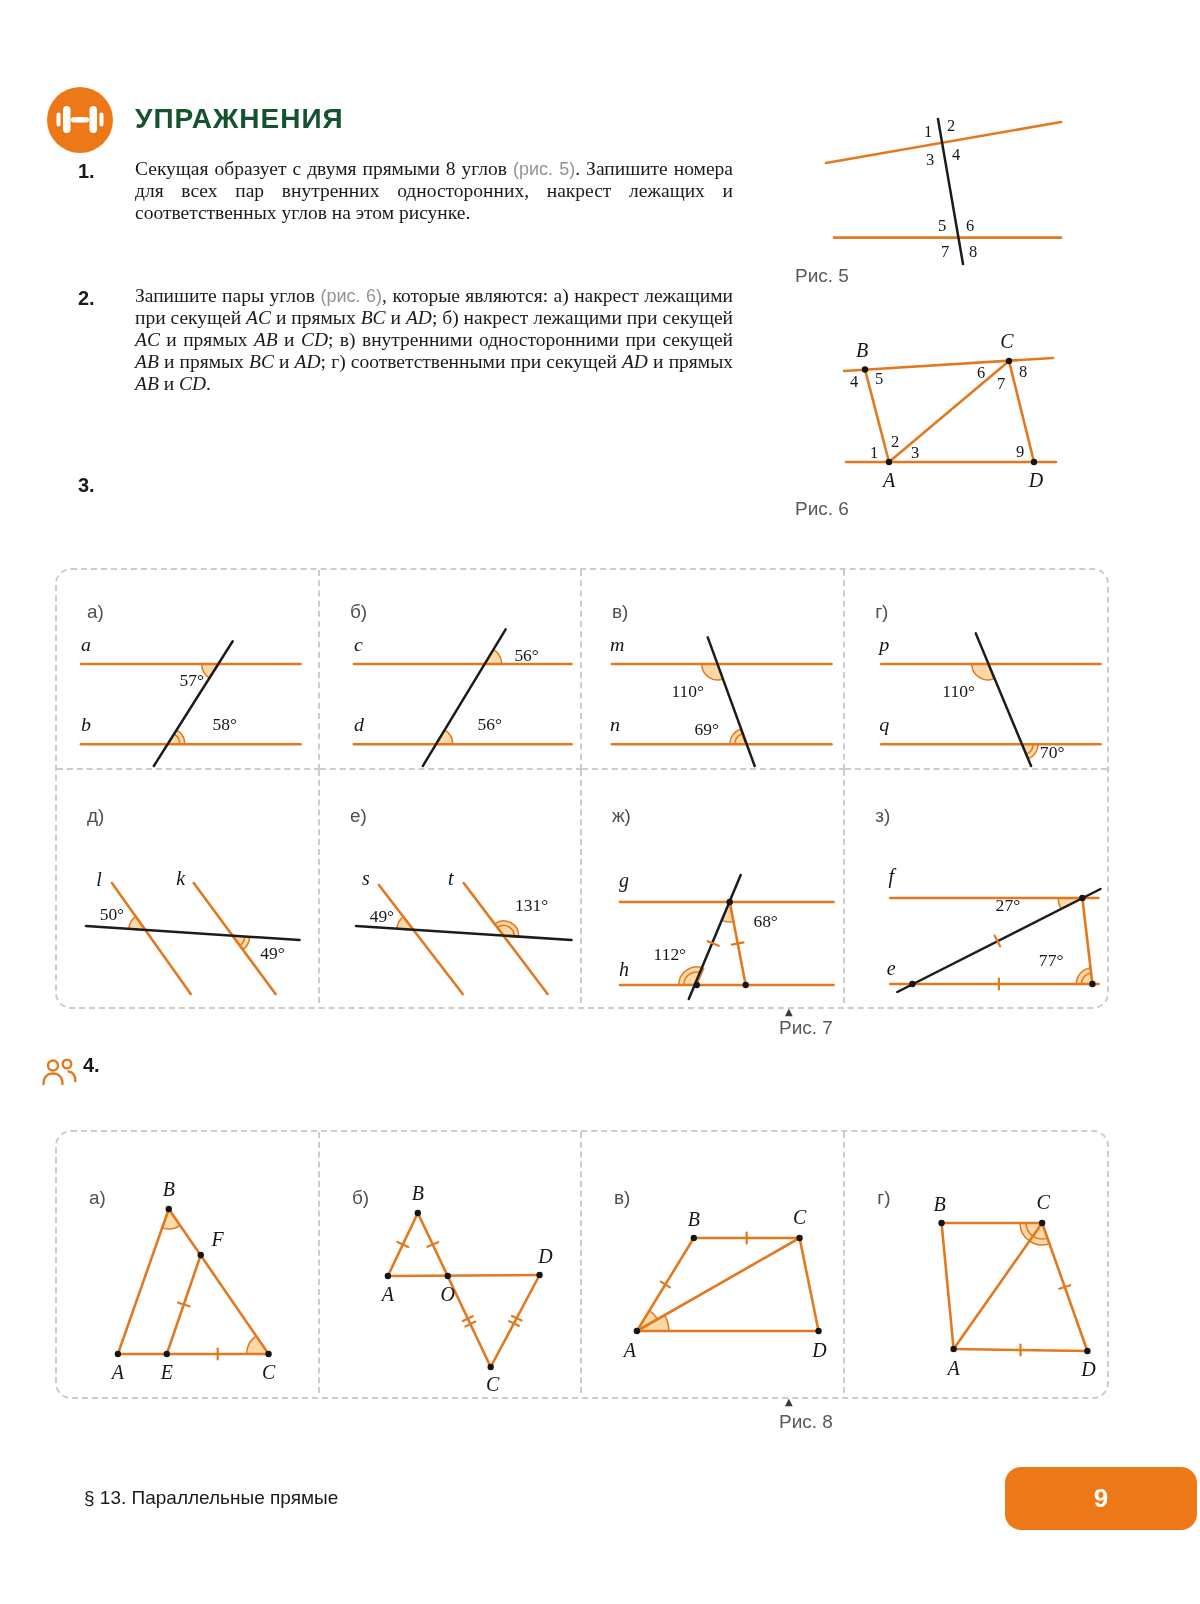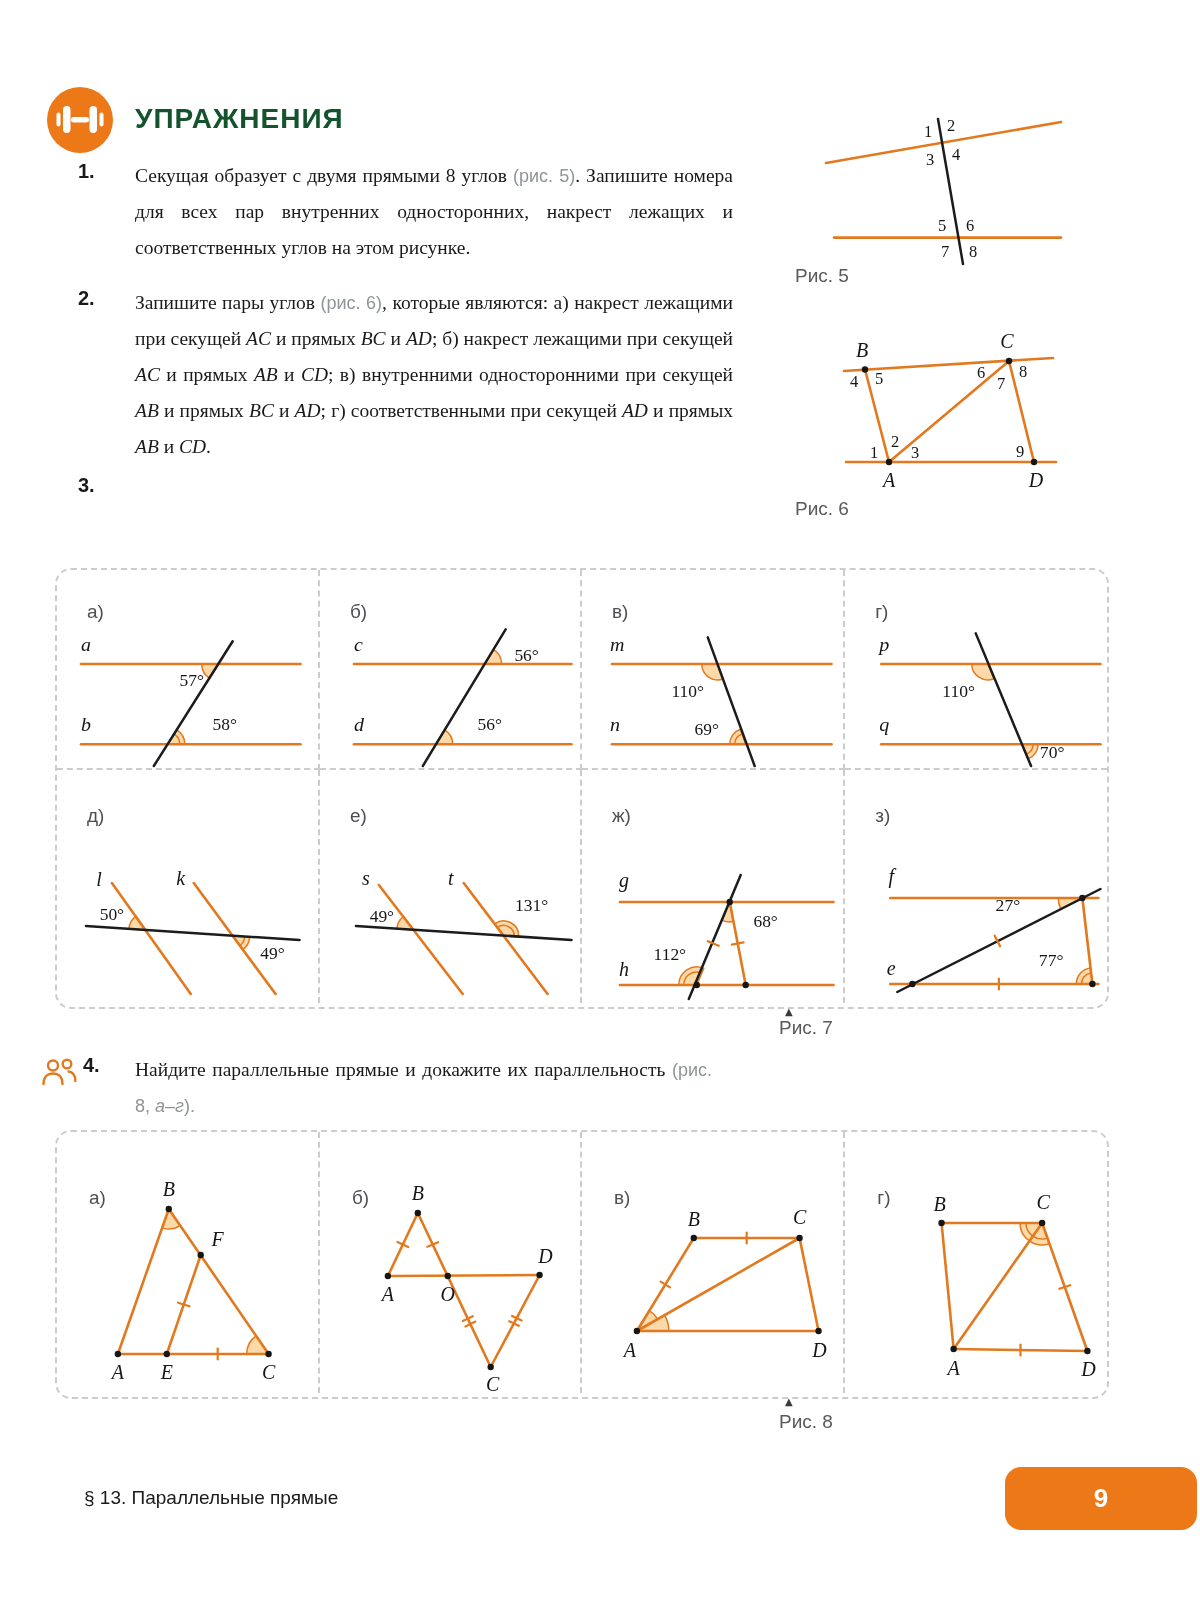--- a/index.html
+++ b/index.html
@@ -13,7 +13,7 @@
   
   .exnum{width:34px;text-align:left;font-family:"Liberation Sans",sans-serif;
          font-weight:700;font-size:20px;color:#1a1a1a;}
-  .extext{font-size:19.5px;line-height:36px;text-align:justify;color:#1a1a1a;}
+  .extext{font-size:19.5px;line-height:22px;text-align:justify;color:#1a1a1a;}
   .seg-m{font-style:italic;}
   .seg-ref{font-family:"Liberation Sans",sans-serif;color:#8F9496;font-size:18px;}
   .seg-refi{font-family:"Liberation Sans",sans-serif;color:#8F9496;font-size:18px;font-style:italic;}

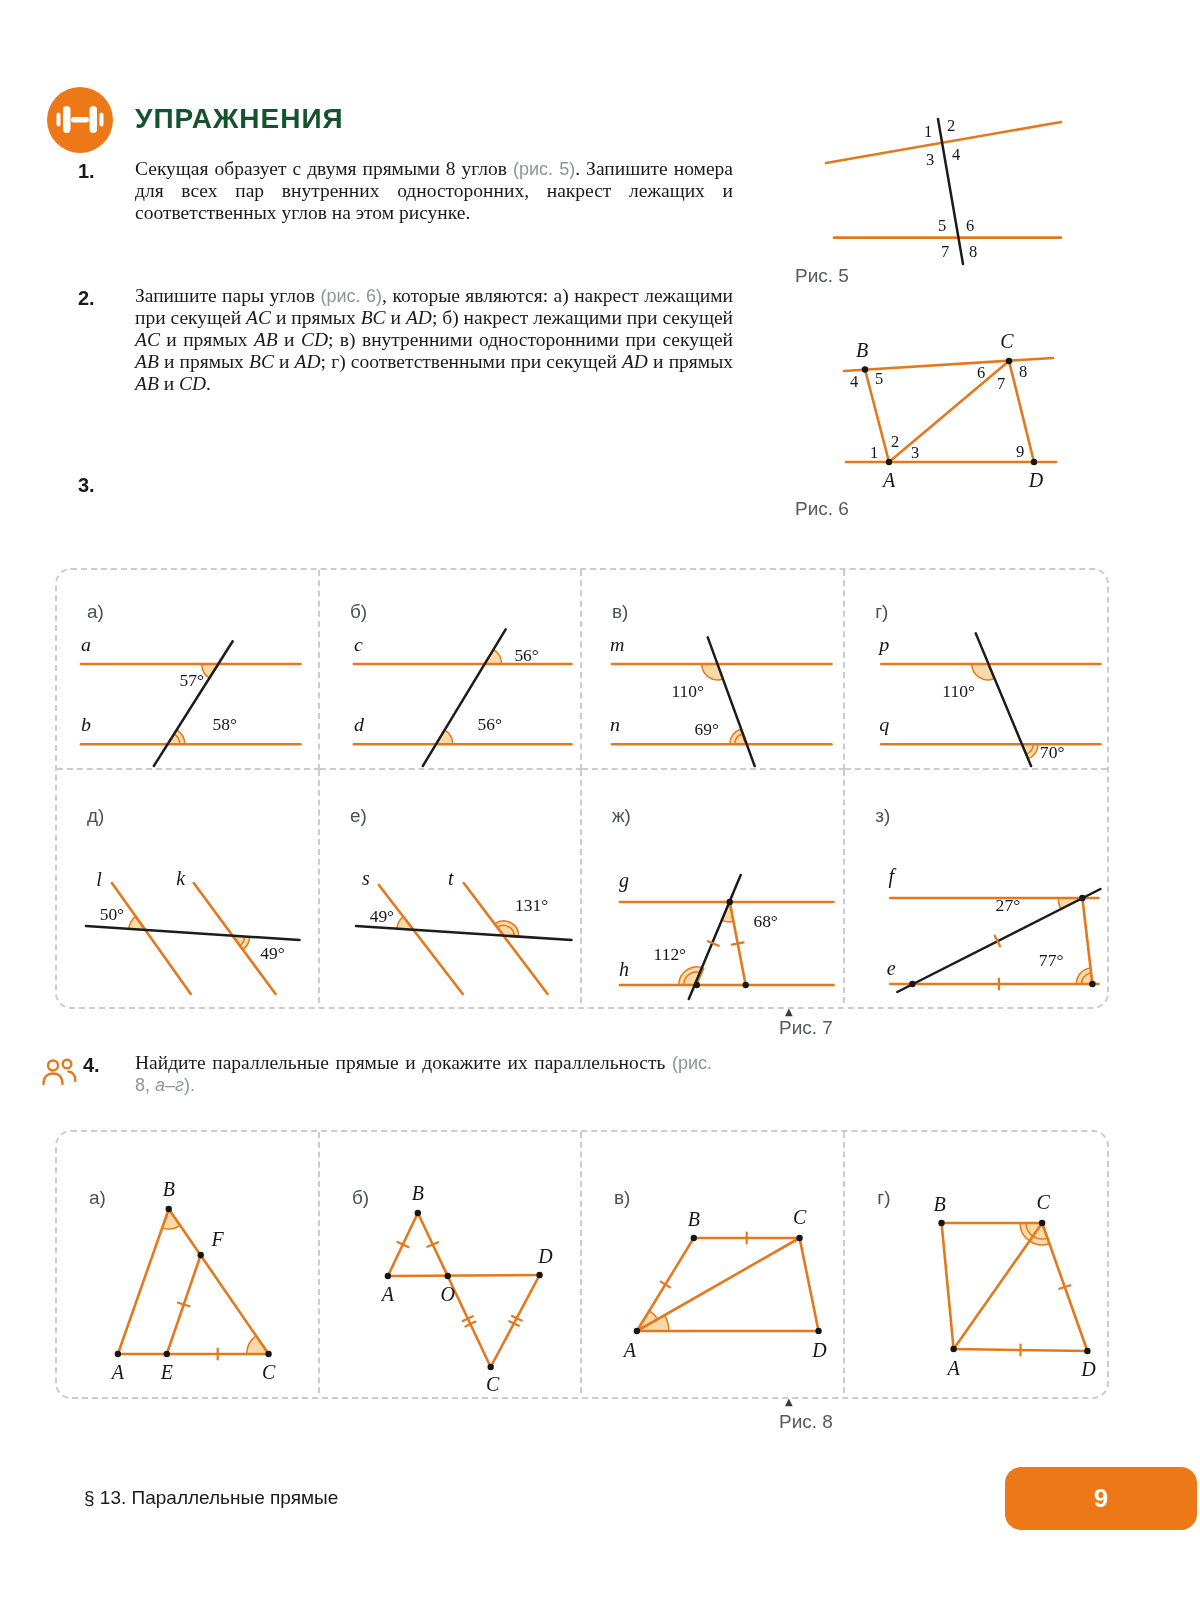--- a/index.html
+++ b/index.html
@@ -84,7 +84,6 @@
     </g>
   </svg>
   <div class="abs exnum" style="left:83px;top:1054px;">4.</div>
-  <div class="abs extext" style="left:135px;top:1052px;width:577px;"><span>Найдите параллельные прямые и докажите их параллельность </span><span class="seg-ref">(рис. 8, </span><span class="seg-refi">а–г</span><span class="seg-ref">).</span></div>
 
   <svg class="abs" style="left:770px;top:90px;width:330px;height:185px;" viewBox="0 0 330 185">
     <line class="ol" x1="56" y1="73" x2="291" y2="32"></line>

